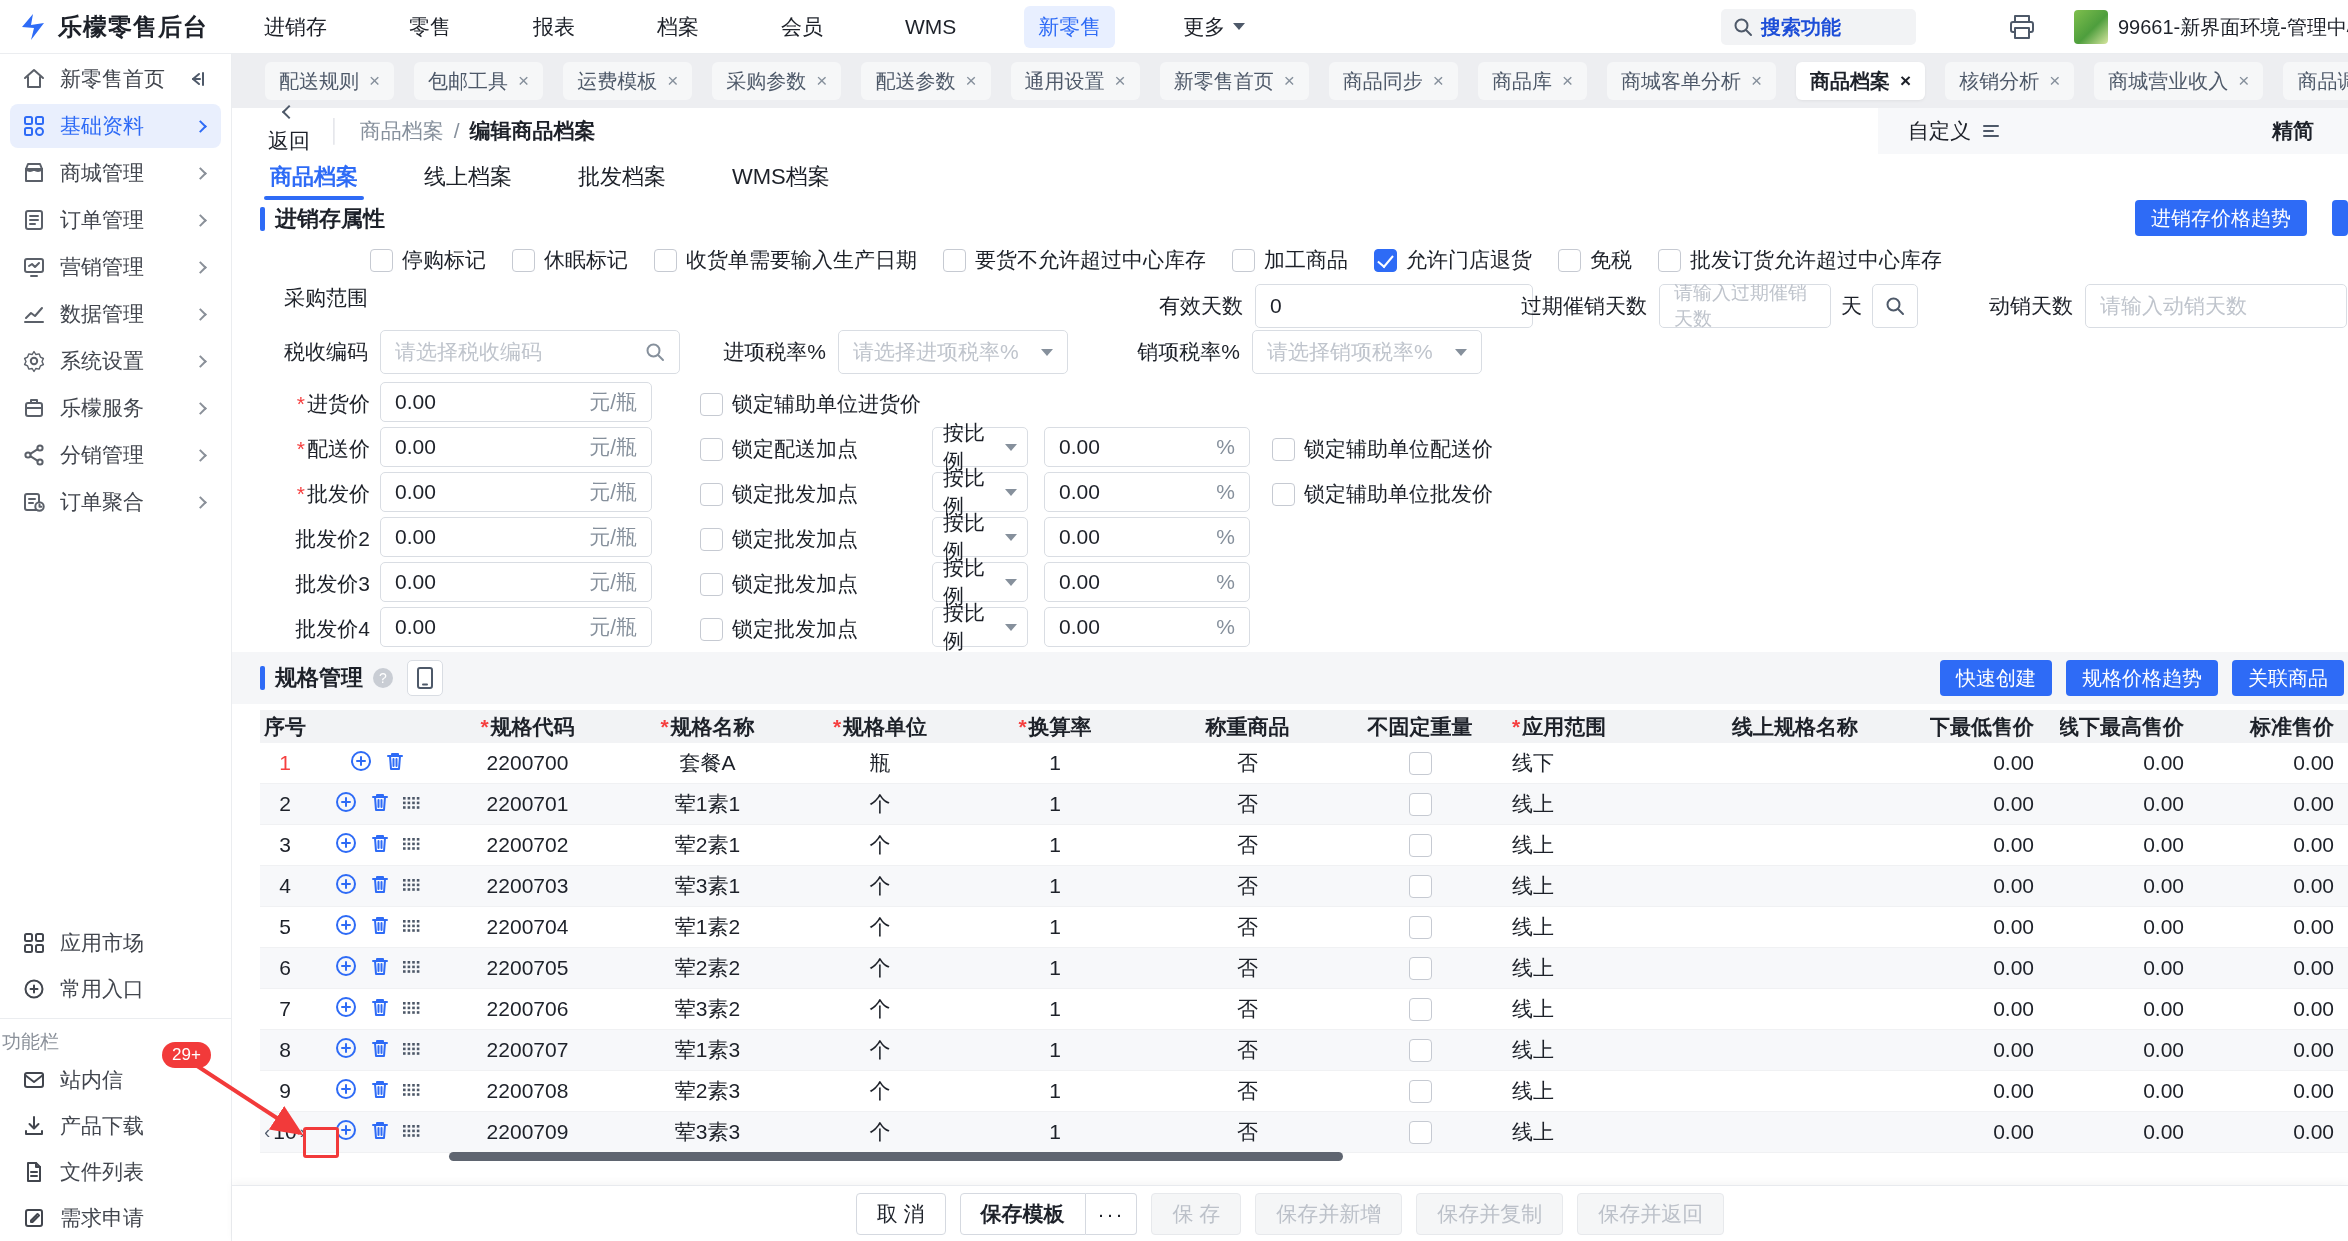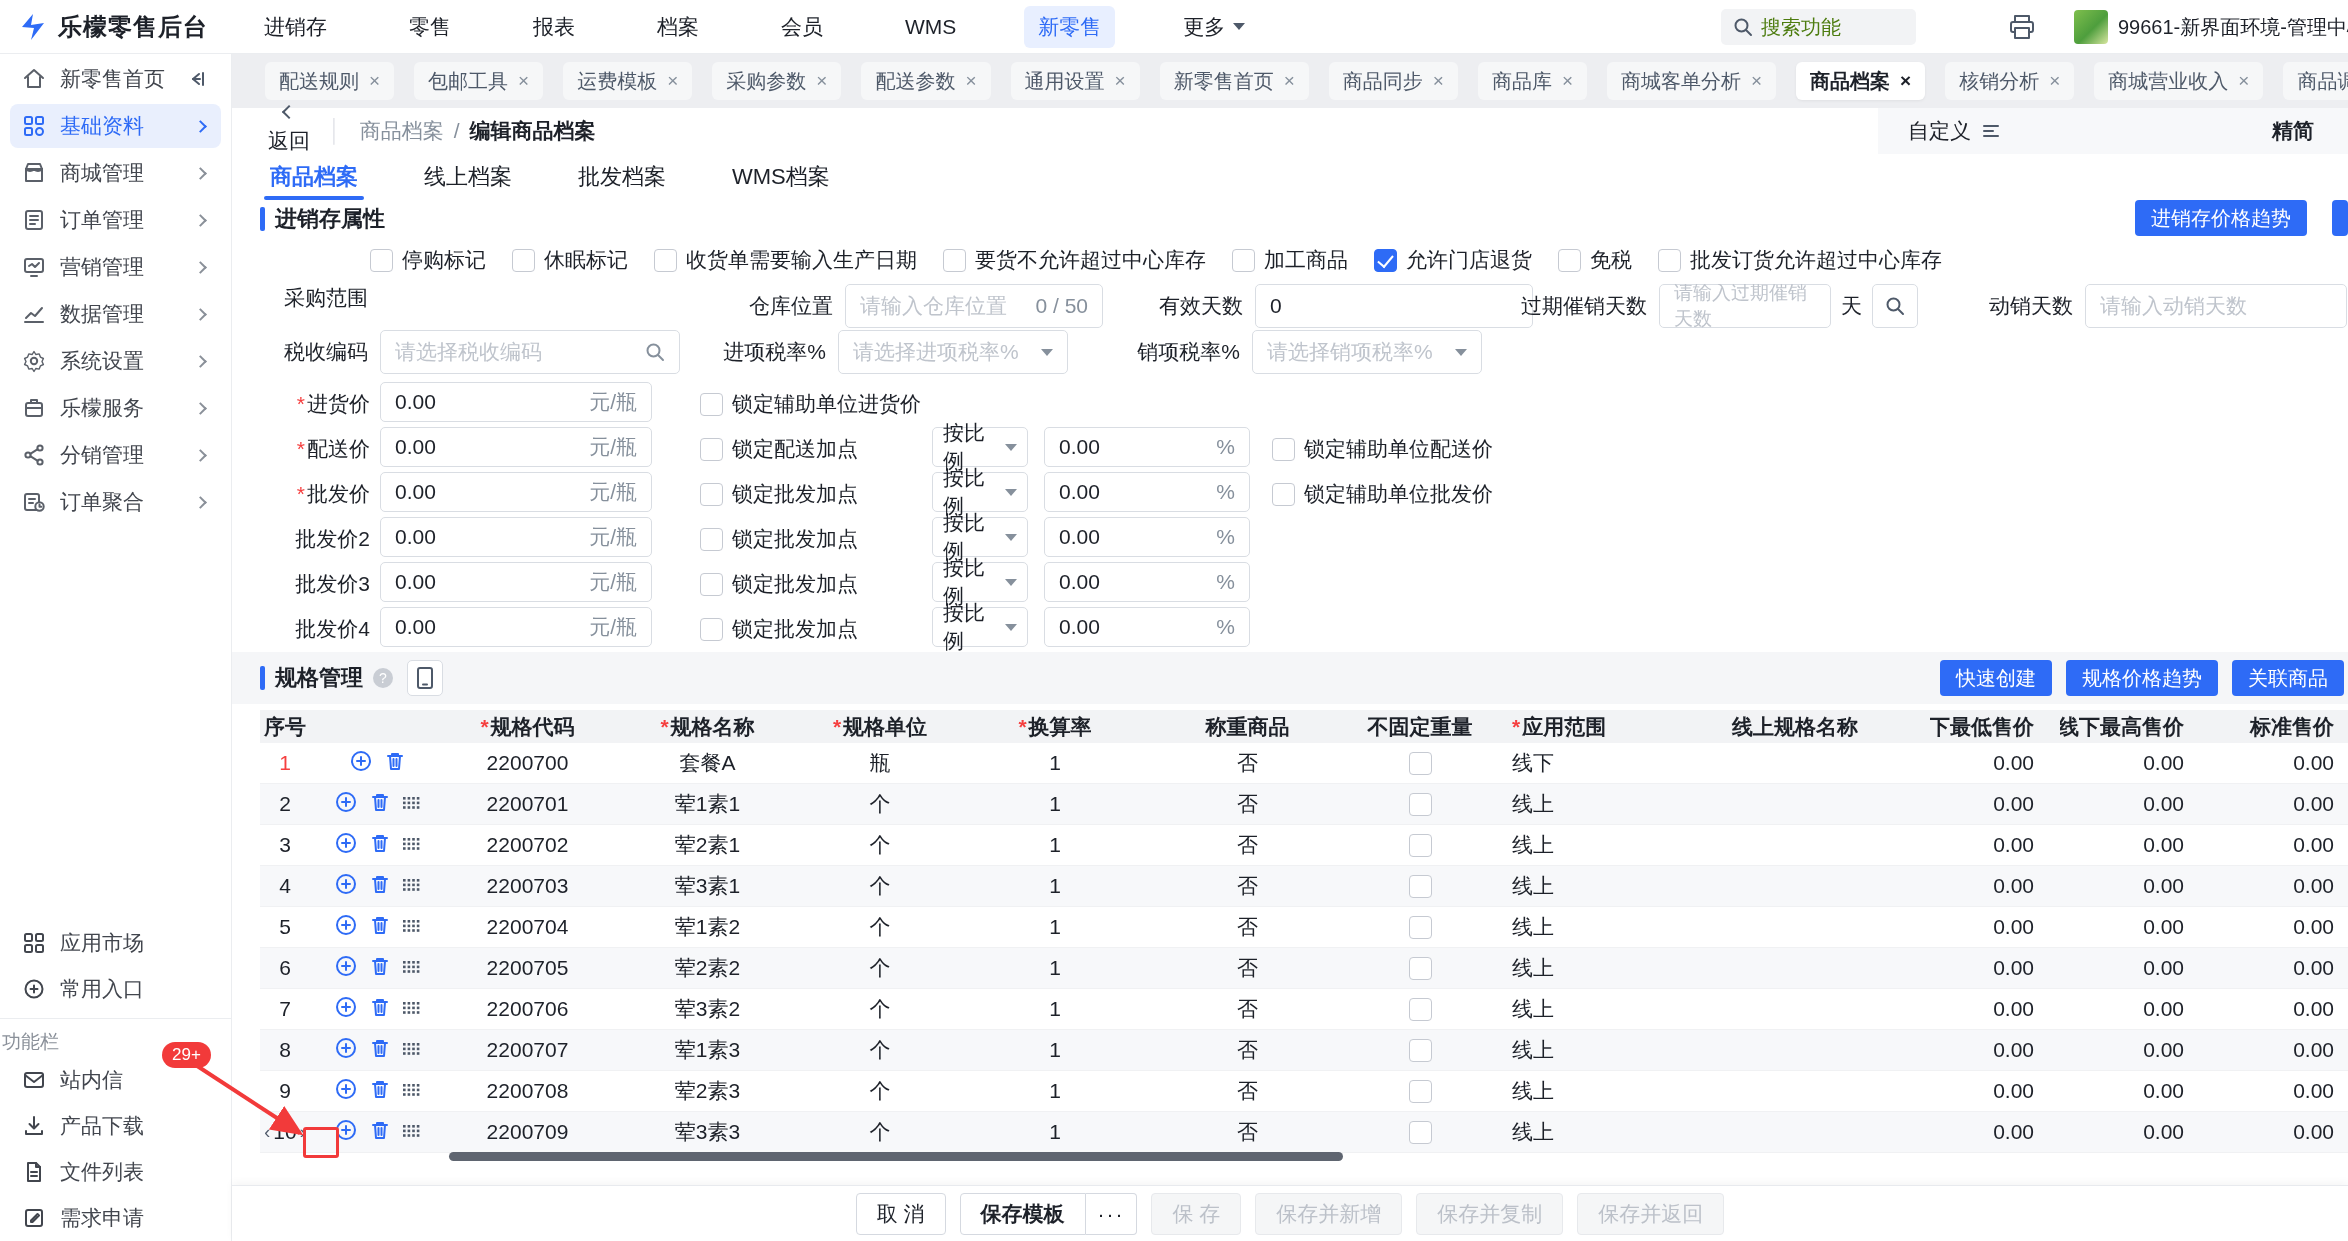--- a/index.html
+++ b/index.html
@@ -18,7 +18,7 @@
   .nav-item.active { background:#e8efff; color:#2e6bf6; }
   .caret-down { width:0; height:0; border-left:6px solid transparent; border-right:6px solid transparent; border-top:7px solid #4e5969; }
   #topbar-right { position:absolute; right:0; top:0; height:54px; display:flex; align-items:center; }
-  #search-box { width:195px; height:36px; background:#f2f3f5; border-radius:5px; display:flex; align-items:center; gap:8px; padding:0 12px; color:#4d7c0f; }
+  #search-box { width:195px; height:36px; background:#f2f3f5; border-radius:5px; display:flex; align-items:center; gap:8px; padding:0 12px; color:#1d4ed8;font-weight:bold; }
   #search-box span { font-size:20px; }
   #printer-btn { margin-left:92px; }
   #avatar { width:34px; height:34px; border-radius:4px; margin-left:38px;

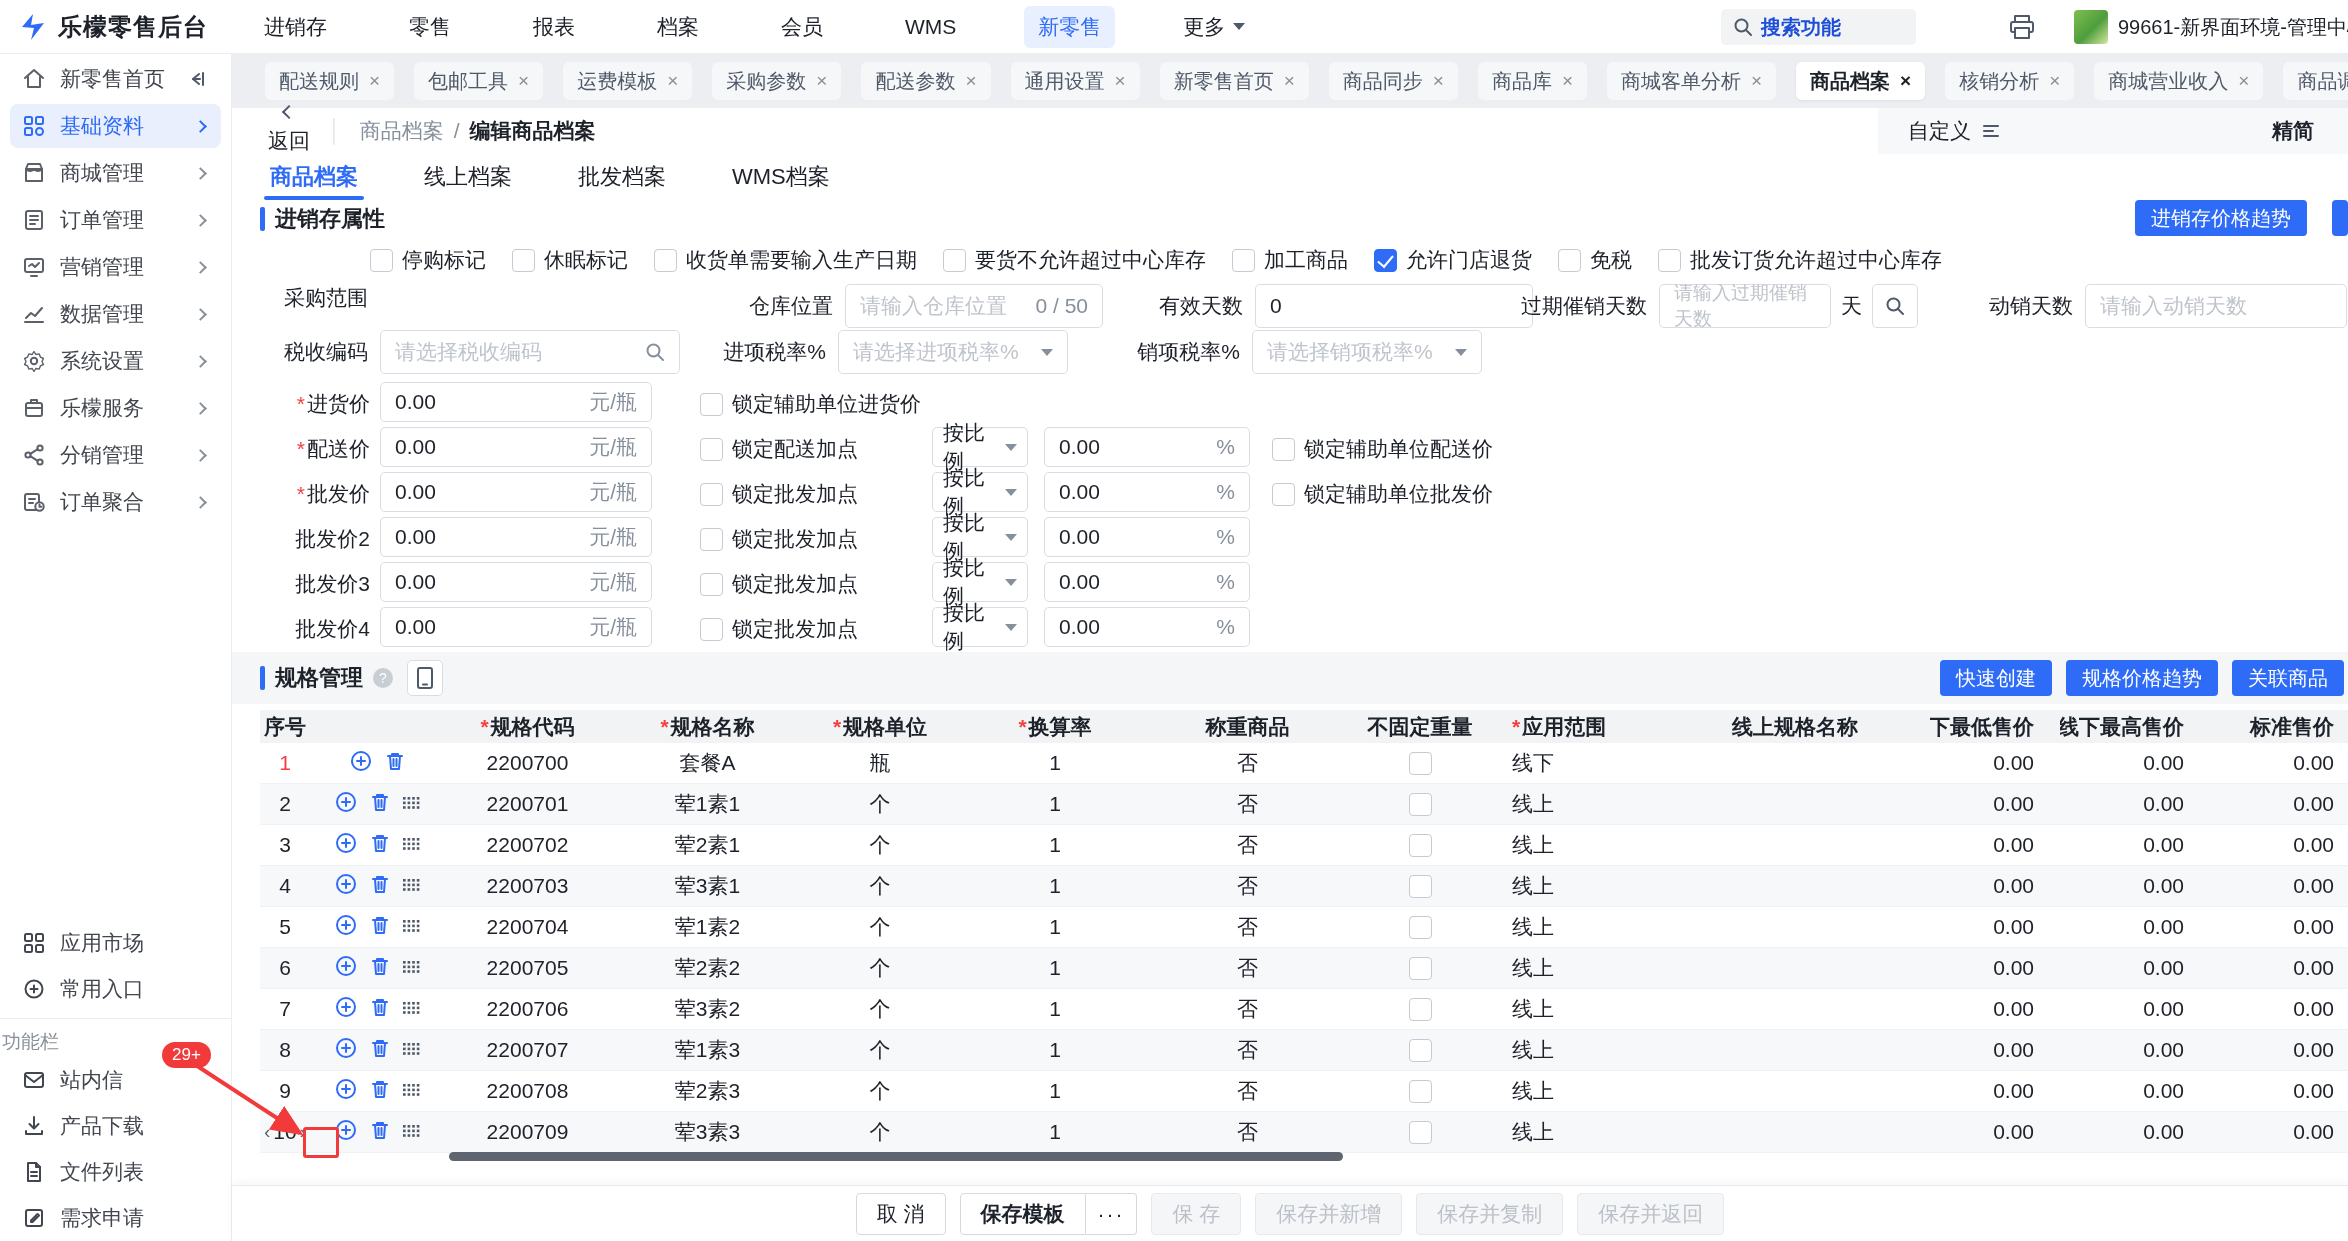--- a/index.html
+++ b/index.html
@@ -470,13 +470,6 @@
   <div class="fgroup" style="left:40px;">
     <span class="flabel" style="width:96px;">采购范围</span>
   </div>
-  <div class="fgroup" style="left:505px;">
-    <span class="flabel" style="width:96px;">仓库位置</span>
-    <div class="ctrl" style="width:258px; margin-left:12px;">
-      <span class="ph">请输入仓库位置</span>
-      <span class="suffix">0 / 50</span>
-    </div>
-  </div>
   <div class="fgroup" style="left:915px;">
     <span class="flabel" style="width:96px;">有效天数</span>
     <div class="ctrl" style="width:278px; margin-left:12px;">

